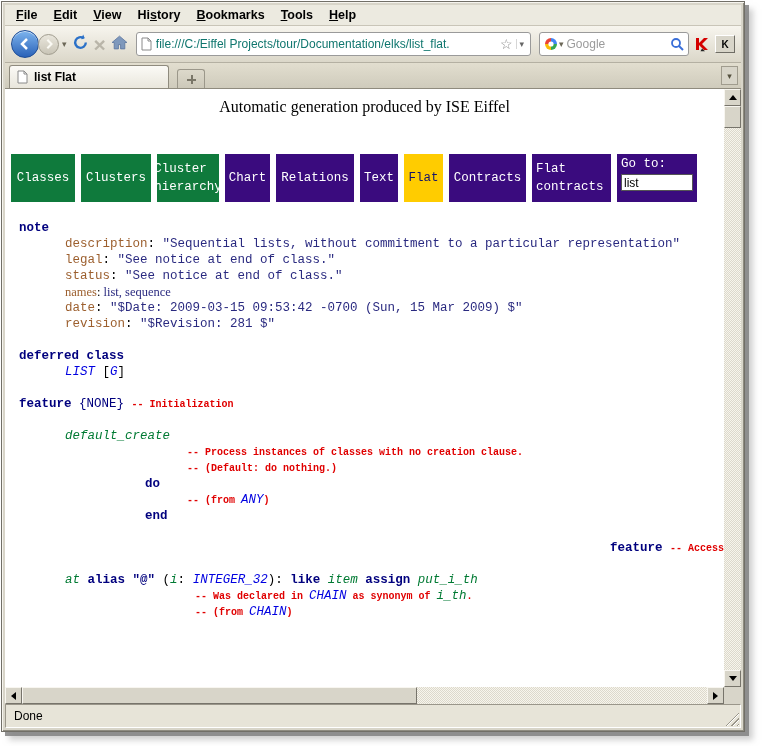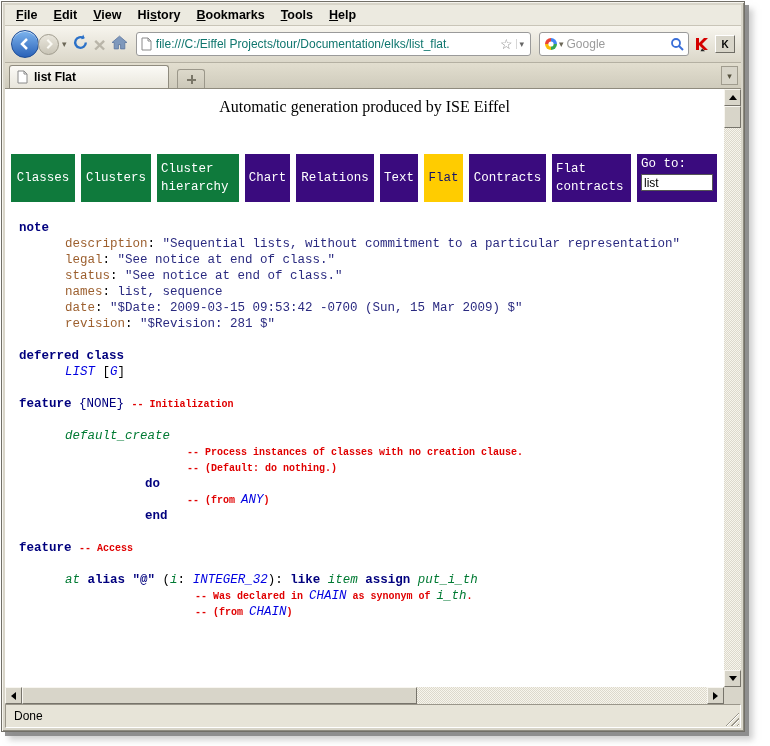--- a/index.html
+++ b/index.html
@@ -101,7 +101,7 @@
   .navbtn.yellow{color:#15156A;}
   .btnrow > :nth-child(1){width:64px;}
   .btnrow > :nth-child(2){width:70px;}
-  .btnrow > :nth-child(3){width:82px;}
+  .btnrow > :nth-child(3){width:62px;}
   .btnrow > :nth-child(4){width:45px;}
   .btnrow > :nth-child(5){width:78px;}
   .btnrow > :nth-child(6){width:38px;}

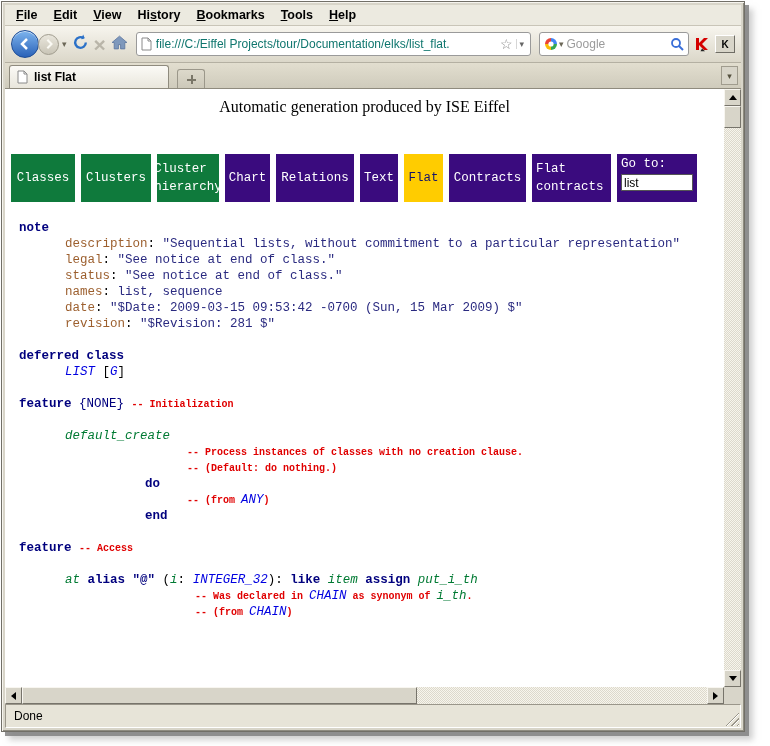--- a/index.html
+++ b/index.html
@@ -241,7 +241,7 @@
           <div class="code-line" style="padding-left: 60px;"><span class="tk-tag">description</span><span class="tk-p">: </span><span class="tk-val">"Sequential lists, without commitment to a particular representation"</span></div>
           <div class="code-line" style="padding-left: 60px;"><span class="tk-tag">legal</span><span class="tk-p">: </span><span class="tk-val">"See notice at end of class."</span></div>
           <div class="code-line" style="padding-left: 60px;"><span class="tk-tag">status</span><span class="tk-p">: </span><span class="tk-val">"See notice at end of class."</span></div>
-          <div class="code-line" style="padding-left: 60px;"><span class="tk-tag">names</span><span class="tk-p">: </span><span class="tk-val">list, sequence</span></div>
+          <div class="code-line" style="padding-left: 60px; font-family: Liberation Serif, serif;"><span class="tk-tag">names</span><span class="tk-p">: </span><span class="tk-val">list, sequence</span></div>
           <div class="code-line" style="padding-left: 60px;"><span class="tk-tag">date</span><span class="tk-p">: </span><span class="tk-val">"$Date: 2009-03-15 09:53:42 -0700 (Sun, 15 Mar 2009) $"</span></div>
           <div class="code-line" style="padding-left: 60px;"><span class="tk-tag">revision</span><span class="tk-p">: </span><span class="tk-val">"$Revision: 281 $"</span></div>
           <div class="code-line" style="padding-left: 14px;">&nbsp;</div>

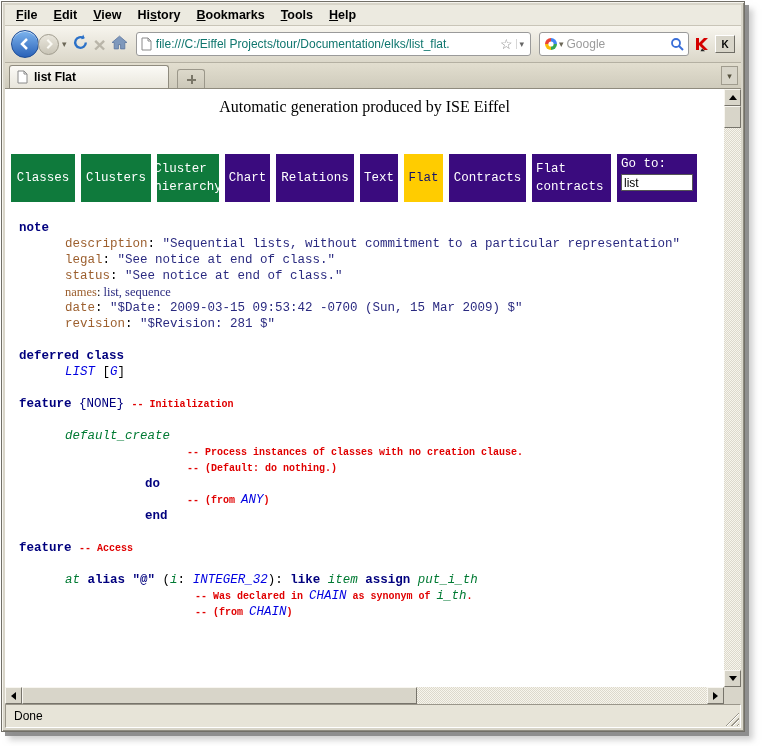--- a/index.html
+++ b/index.html
@@ -257,7 +257,7 @@
           <div class="code-line" style="padding-left: 182px;"><span class="tk-cmt">-- (from </span><span class="tk-ccls">ANY</span><span class="tk-cmt">)</span></div>
           <div class="code-line" style="padding-left: 140px;"><span class="tk-kw">end</span></div>
           <div class="code-line" style="padding-left: 14px;">&nbsp;</div>
-          <div class="code-line" style="padding-left: 14px;"><span class="tk-kw">feature</span><span class="tk-p"> </span><span class="tk-cmt">-- Access</span></div>
+          <div class="code-line" style="padding-left: 8px; text-align: right;"><span class="tk-kw">feature</span><span class="tk-p"> </span><span class="tk-cmt">-- Access</span></div>
           <div class="code-line" style="padding-left: 14px;">&nbsp;</div>
           <div class="code-line" style="padding-left: 60px;"><span class="tk-feat">at</span><span class="tk-p"> </span><span class="tk-kw">alias</span><span class="tk-p"> </span><span class="tk-str">"@"</span><span class="tk-p"> (</span><span class="tk-feat">i</span><span class="tk-p">: </span><span class="tk-cls">INTEGER_32</span><span class="tk-p">): </span><span class="tk-kw">like</span><span class="tk-p"> </span><span class="tk-feat">item</span><span class="tk-p"> </span><span class="tk-kw">assign</span><span class="tk-p"> </span><span class="tk-feat">put_i_th</span></div>
           <div class="code-line" style="padding-left: 190px;"><span class="tk-cmt">-- Was declared in </span><span class="tk-ccls">CHAIN</span><span class="tk-cmt"> as synonym of </span><span class="tk-cfeat">i_th</span><span class="tk-cmt">.</span></div>

